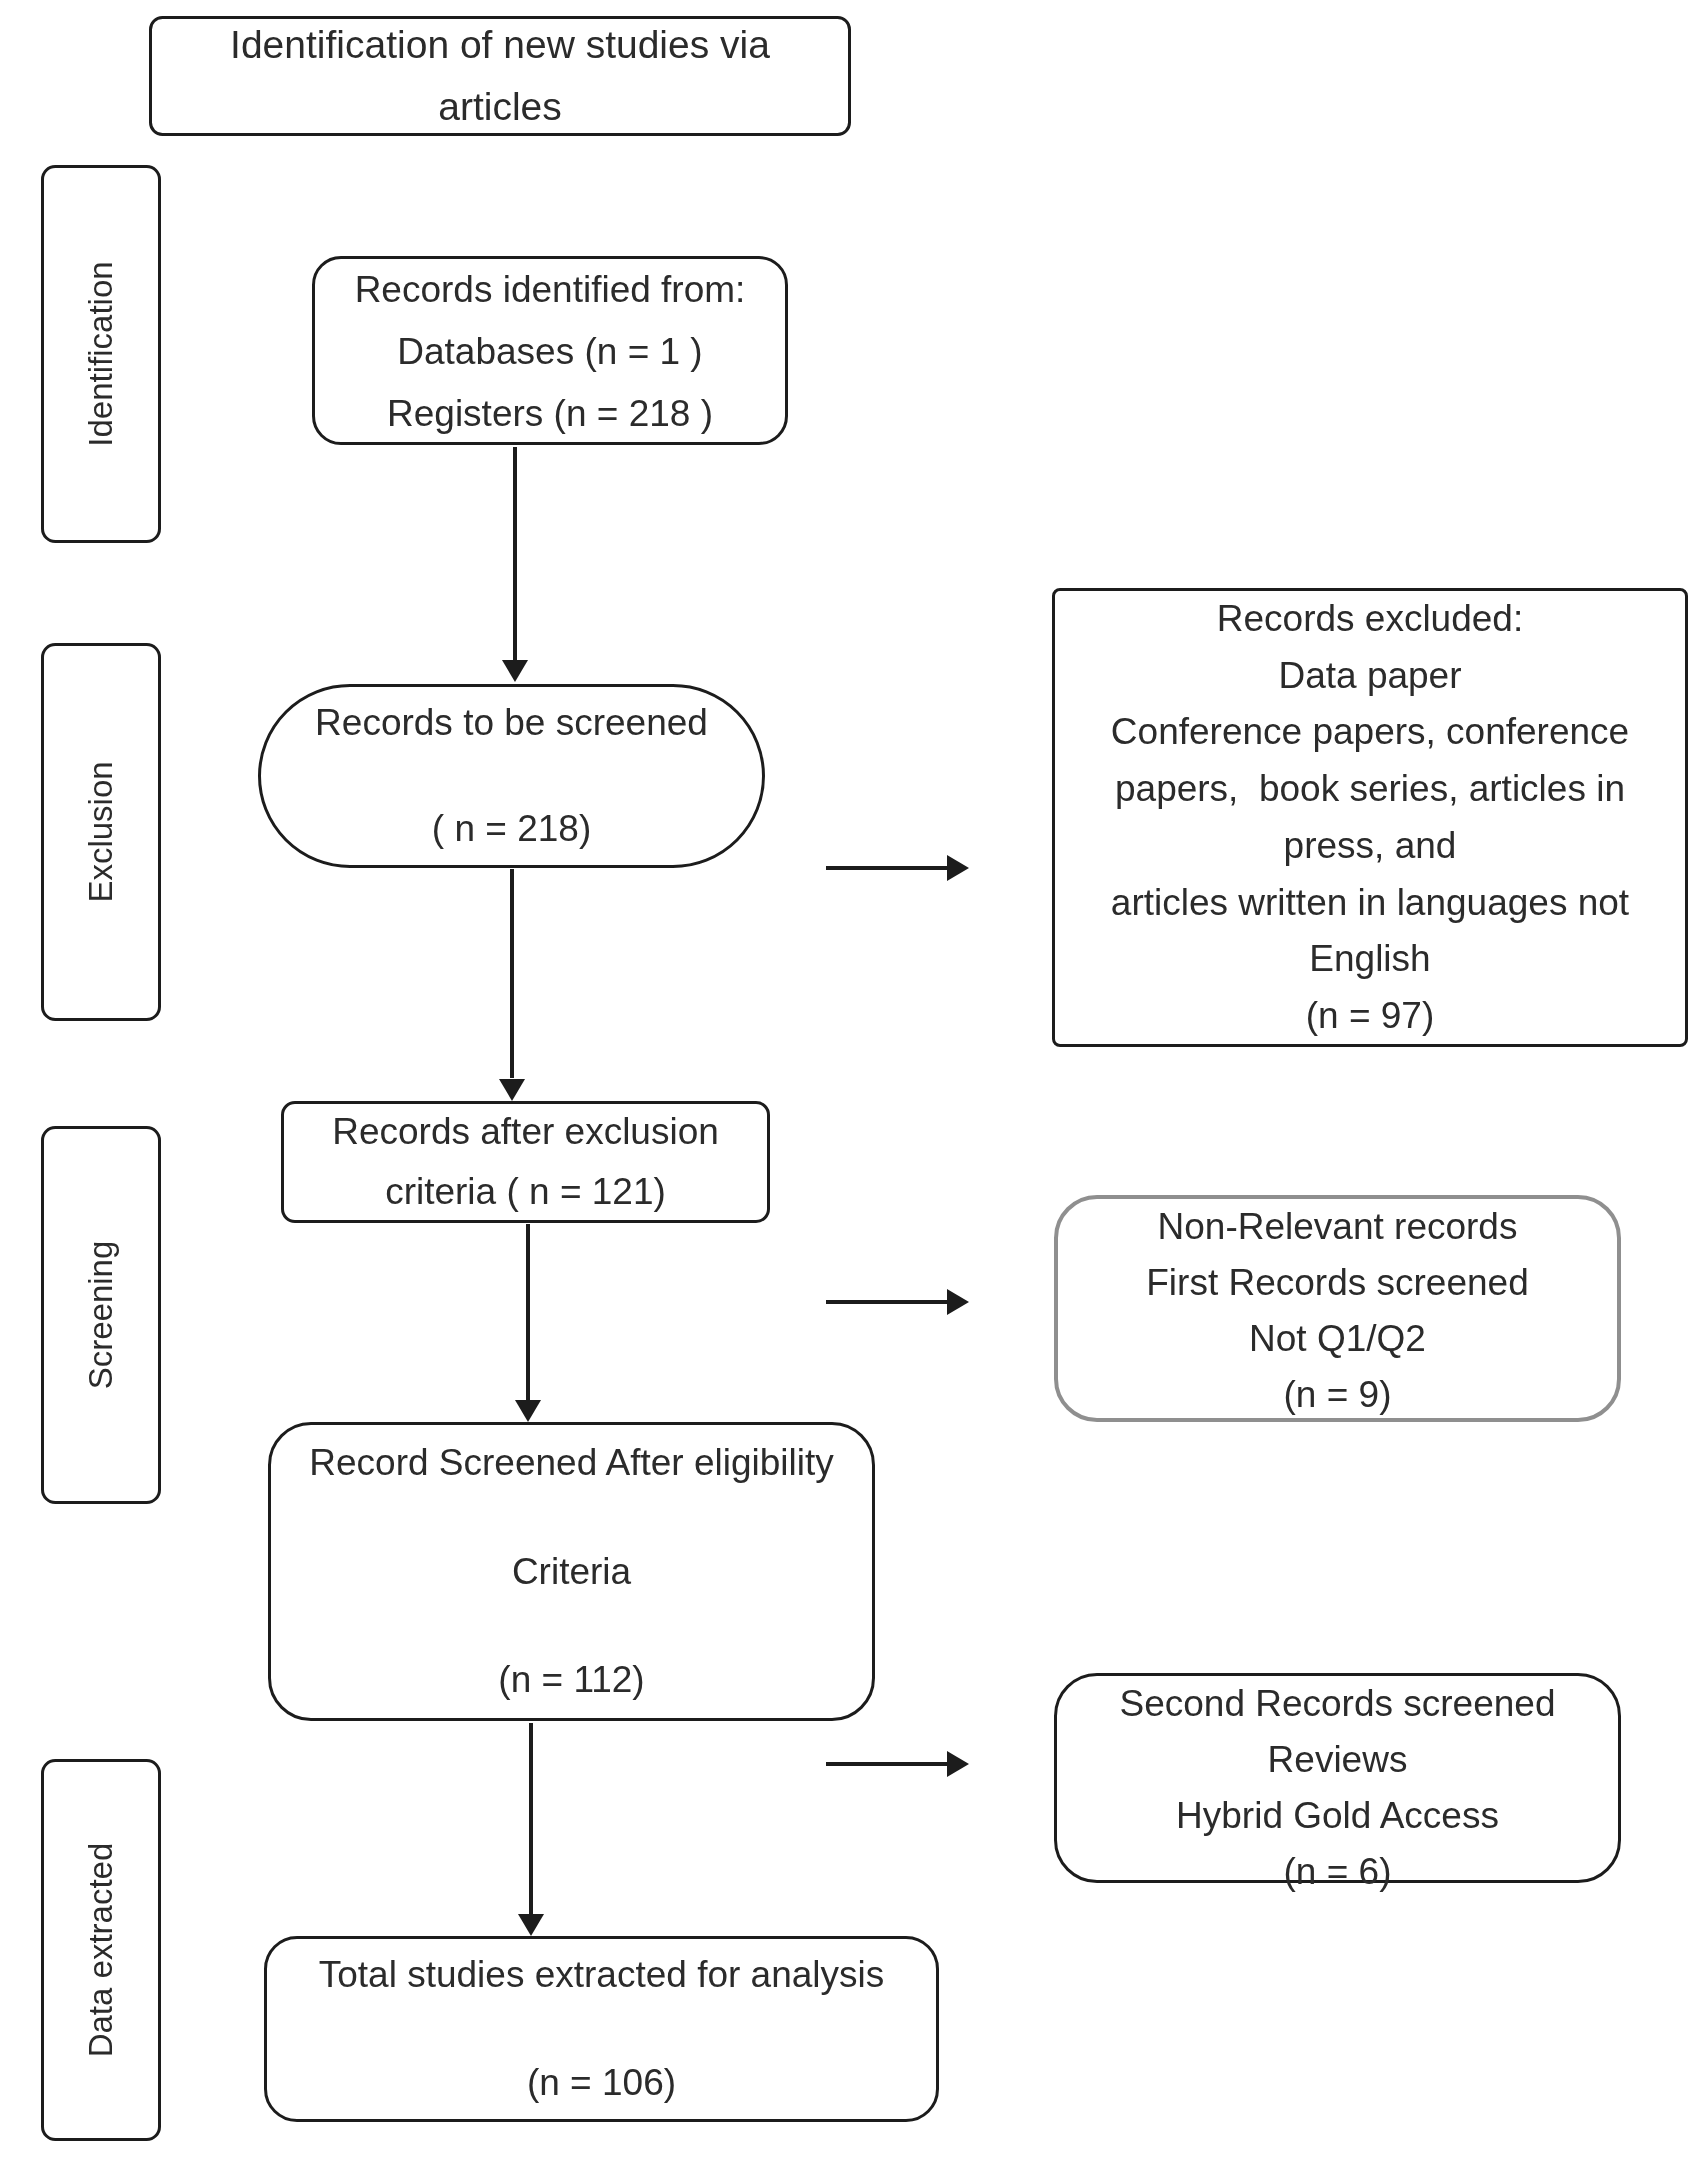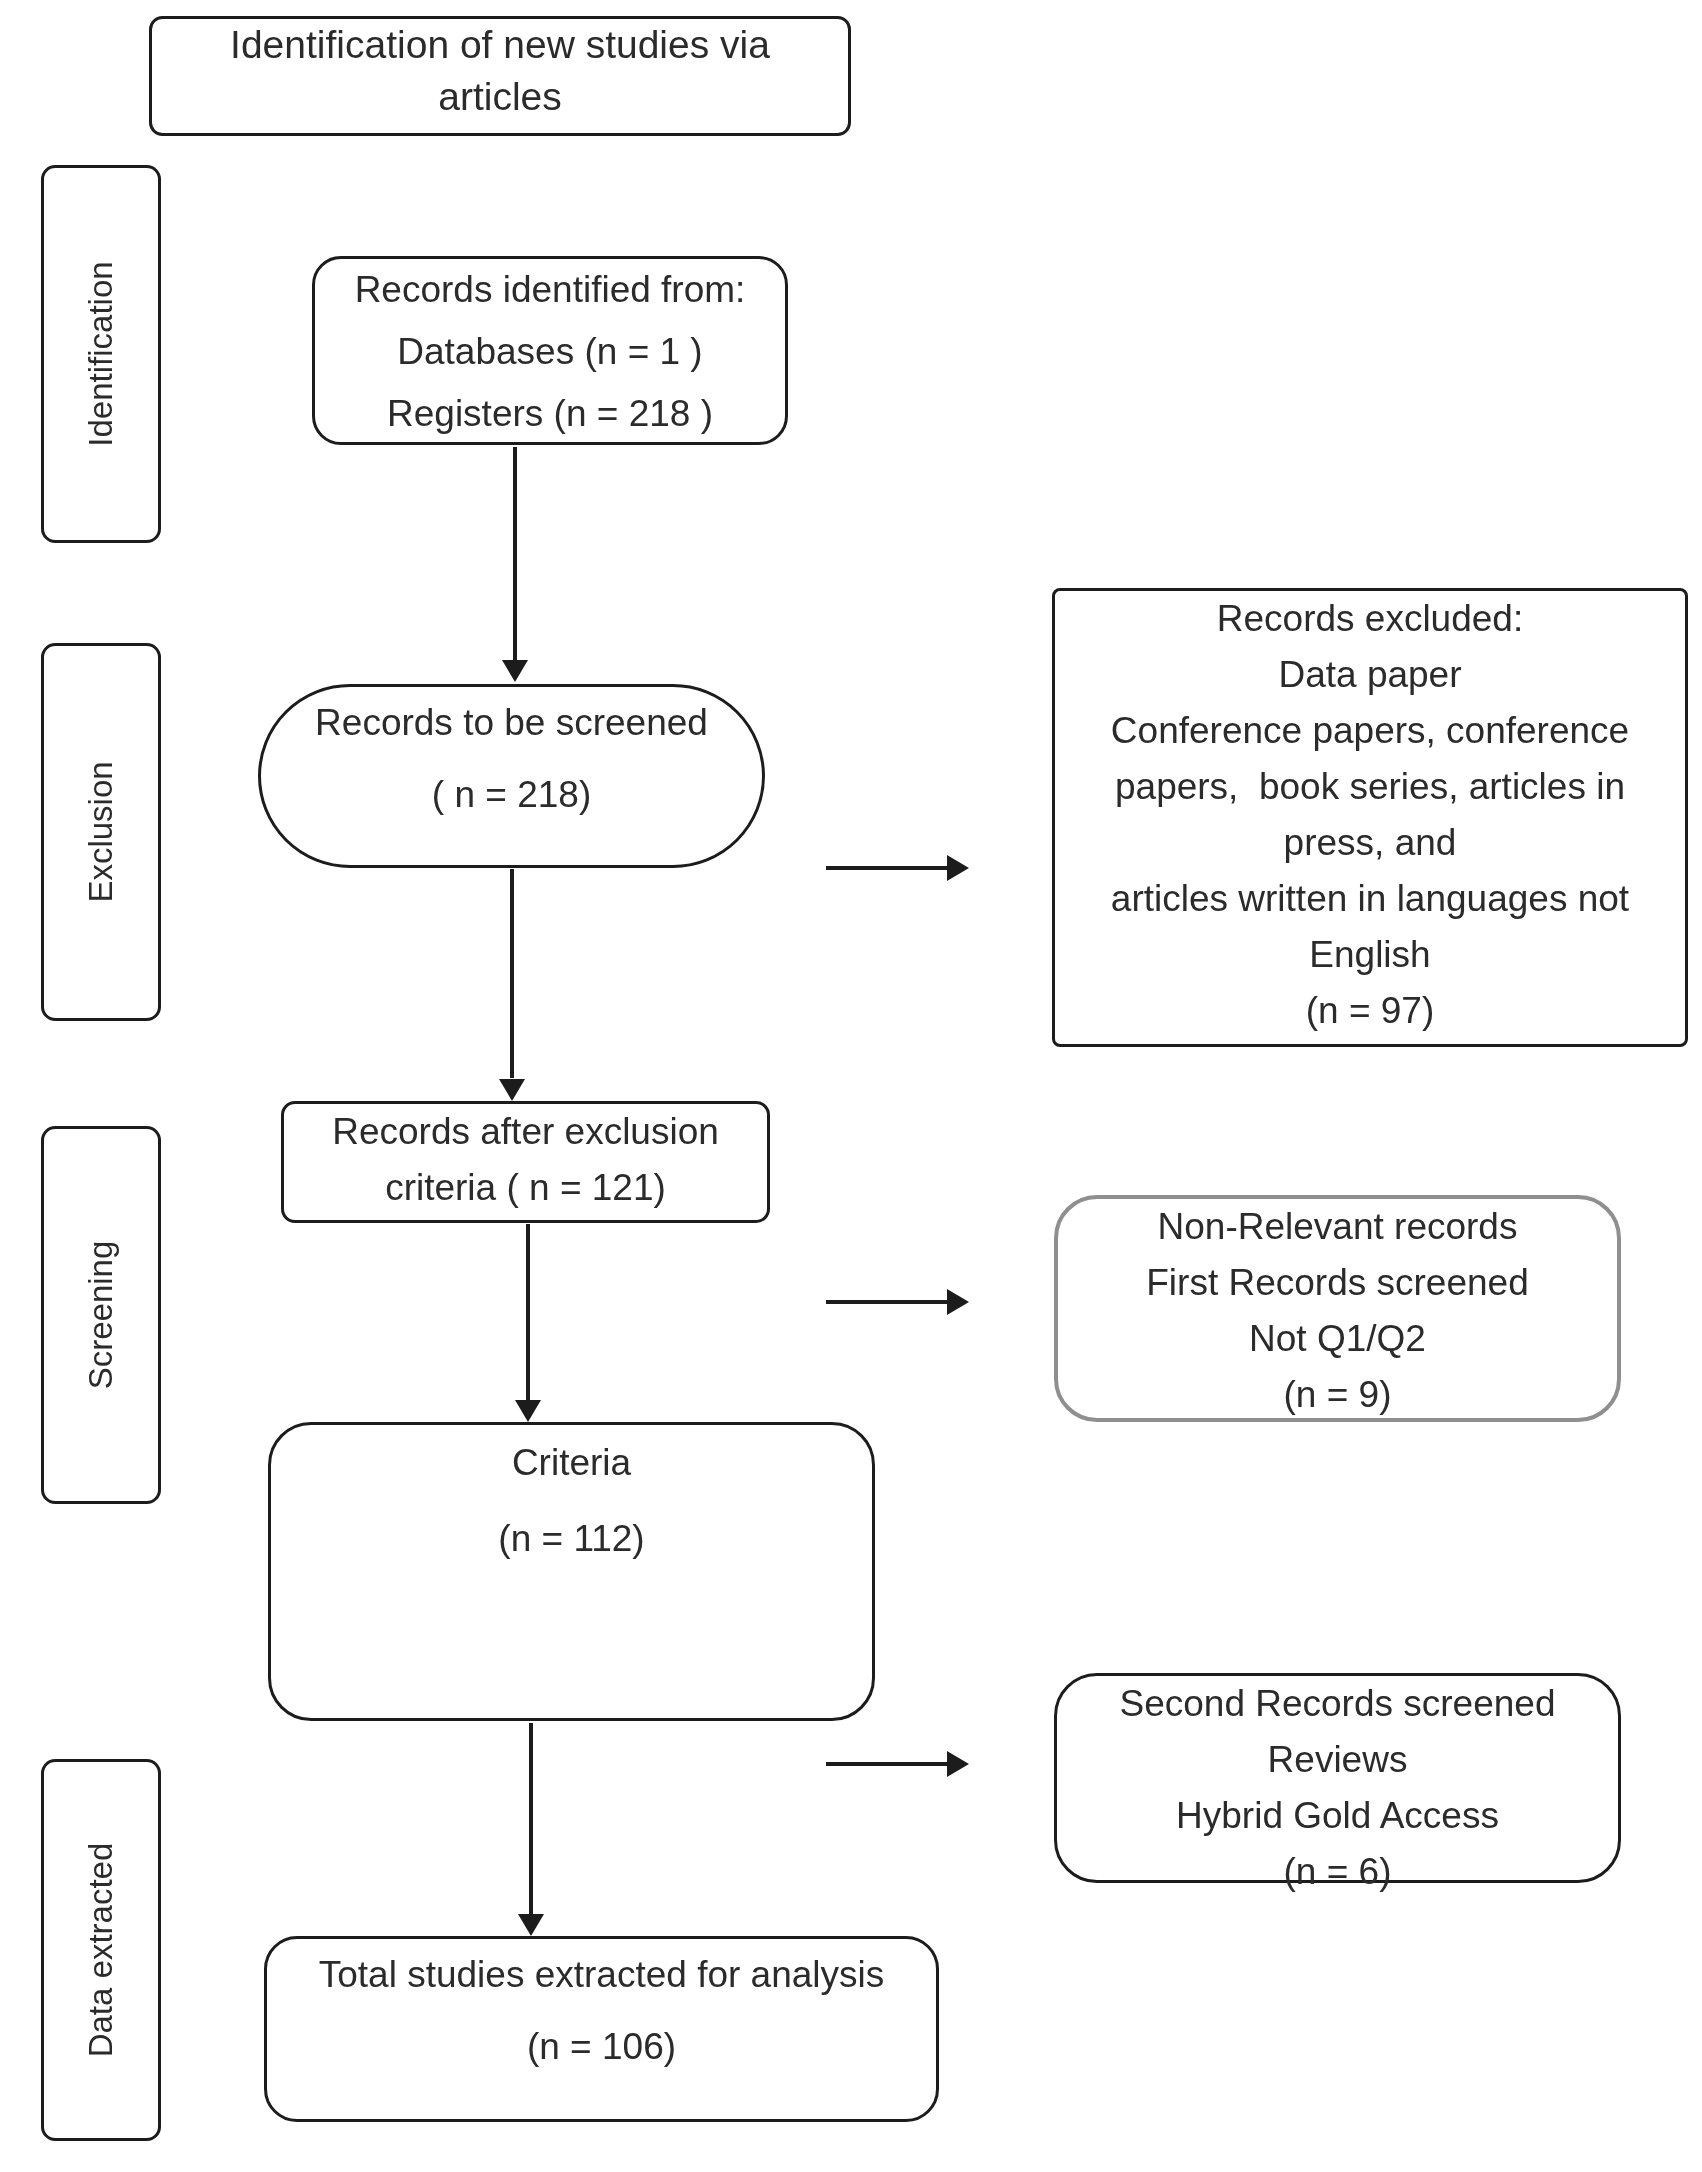--- a/index.html
+++ b/index.html
@@ -10,7 +10,7 @@
   .node {
     position:absolute; box-sizing:border-box; background:#ffffff;
     border:3.8px solid #1c1c1c; display:flex; flex-direction:column;
-    align-items:center; justify-content:flex-start; text-align:center;
+    align-items:center; justify-content:space-between; text-align:center;
   }
   .line { font-size:37px; line-height:56px; white-space:pre-wrap; }
   .lh-130 .line { line-height:62px; }

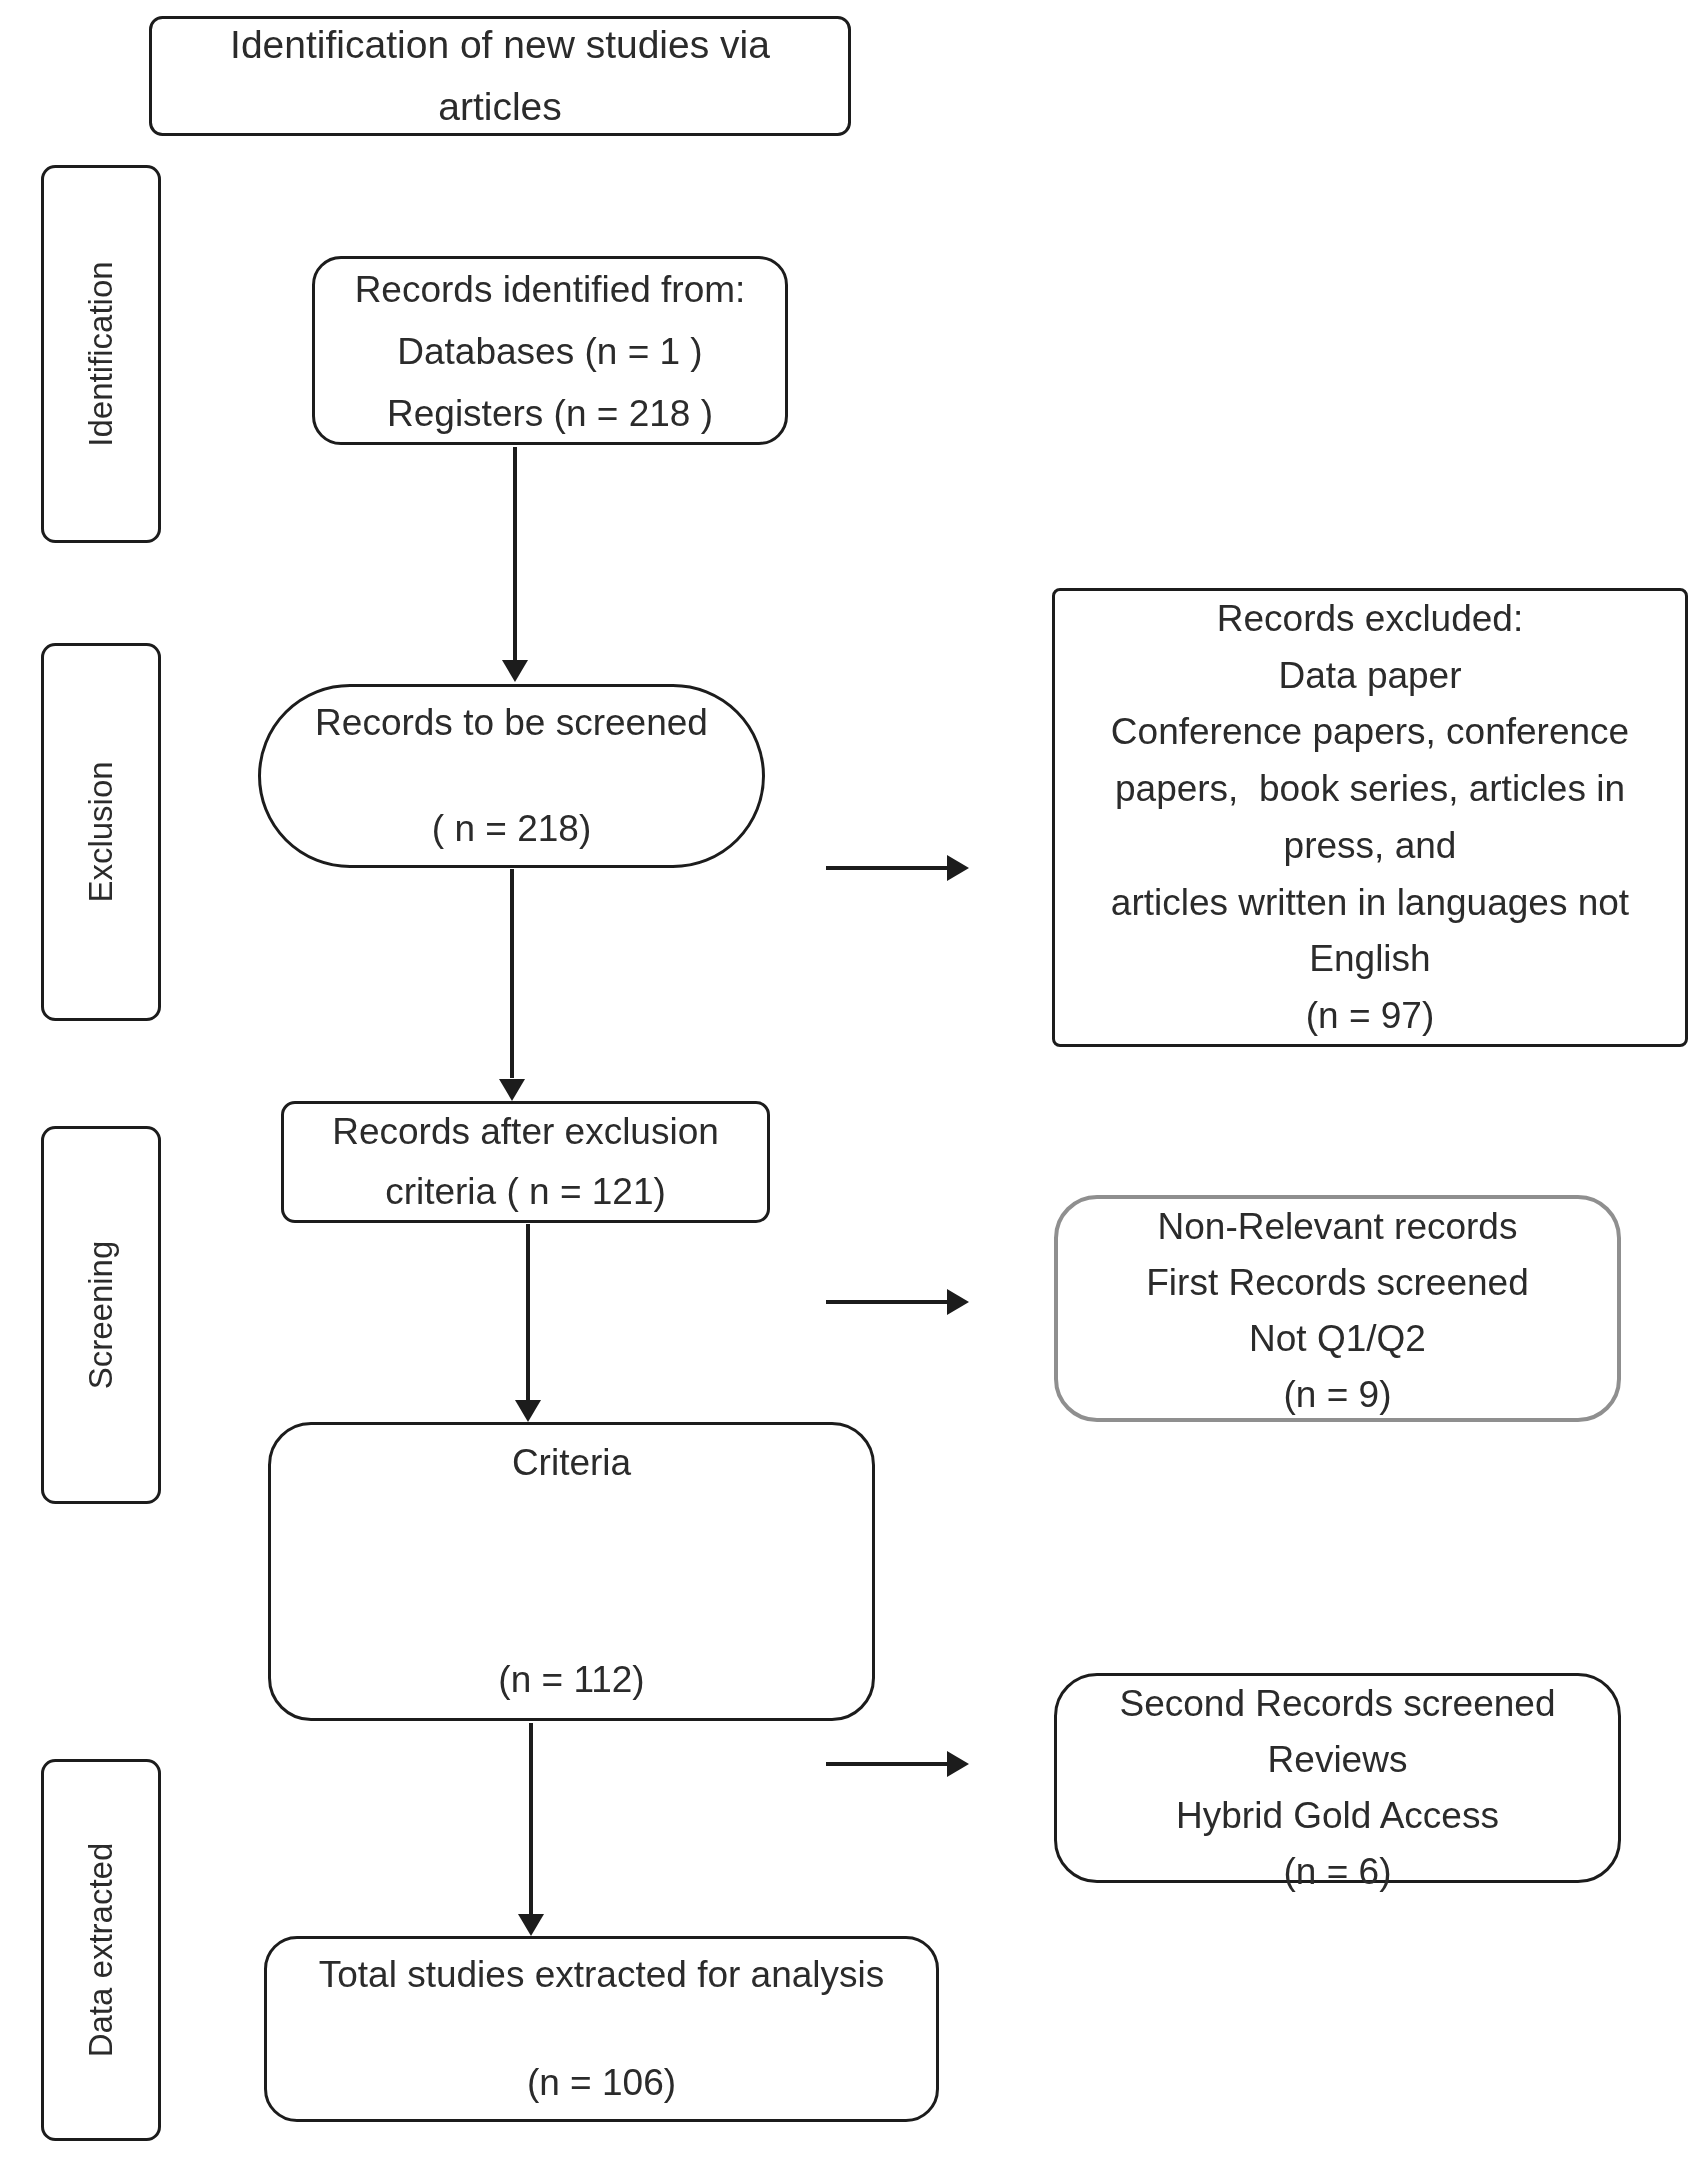--- a/index.html
+++ b/index.html
@@ -113,6 +113,7 @@
   <div class="head-down" style="left:515px; top:1400px;"></div>
 
   <div class="node lh-160" style="left:268px; top:1422px; width:607px; height:299px; border-radius:43px;">
+    <div class="line">Record Screened After eligibility</div>
     <div class="line">Criteria</div>
     <div class="line">(n = 112)</div>
   </div>

